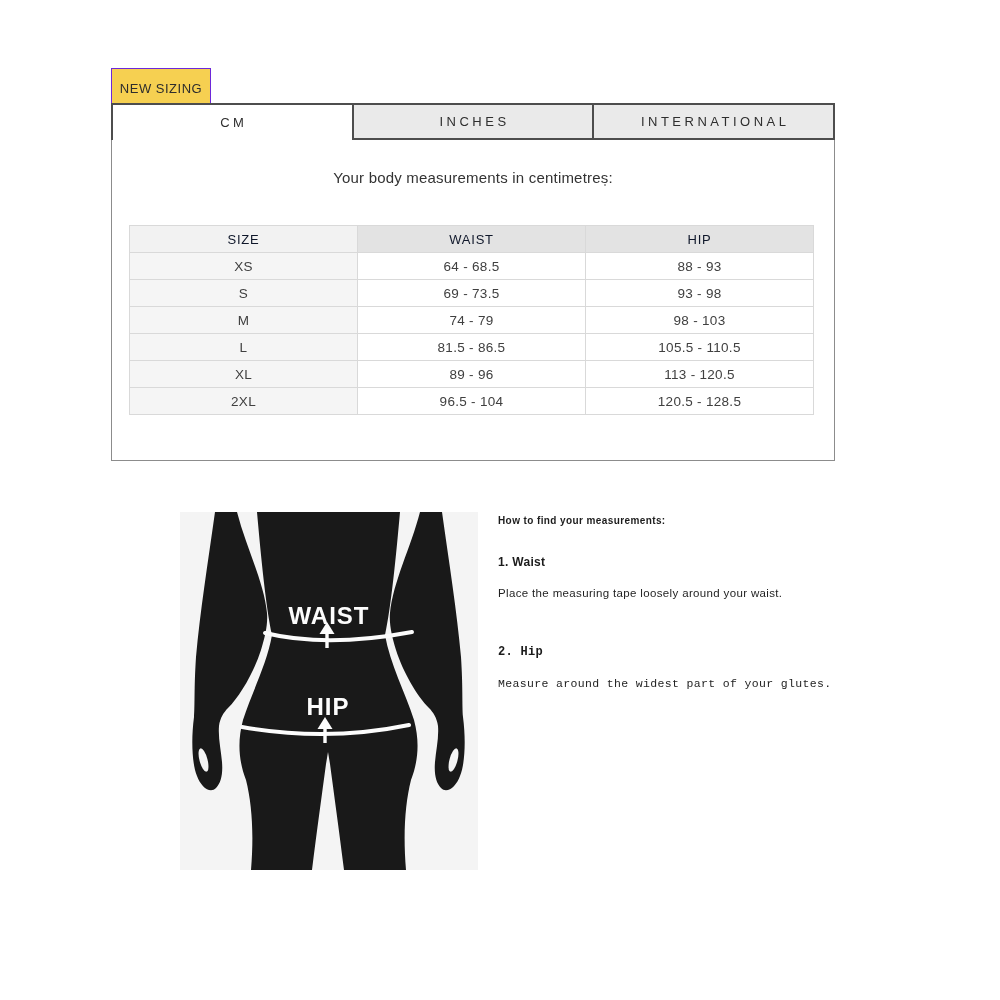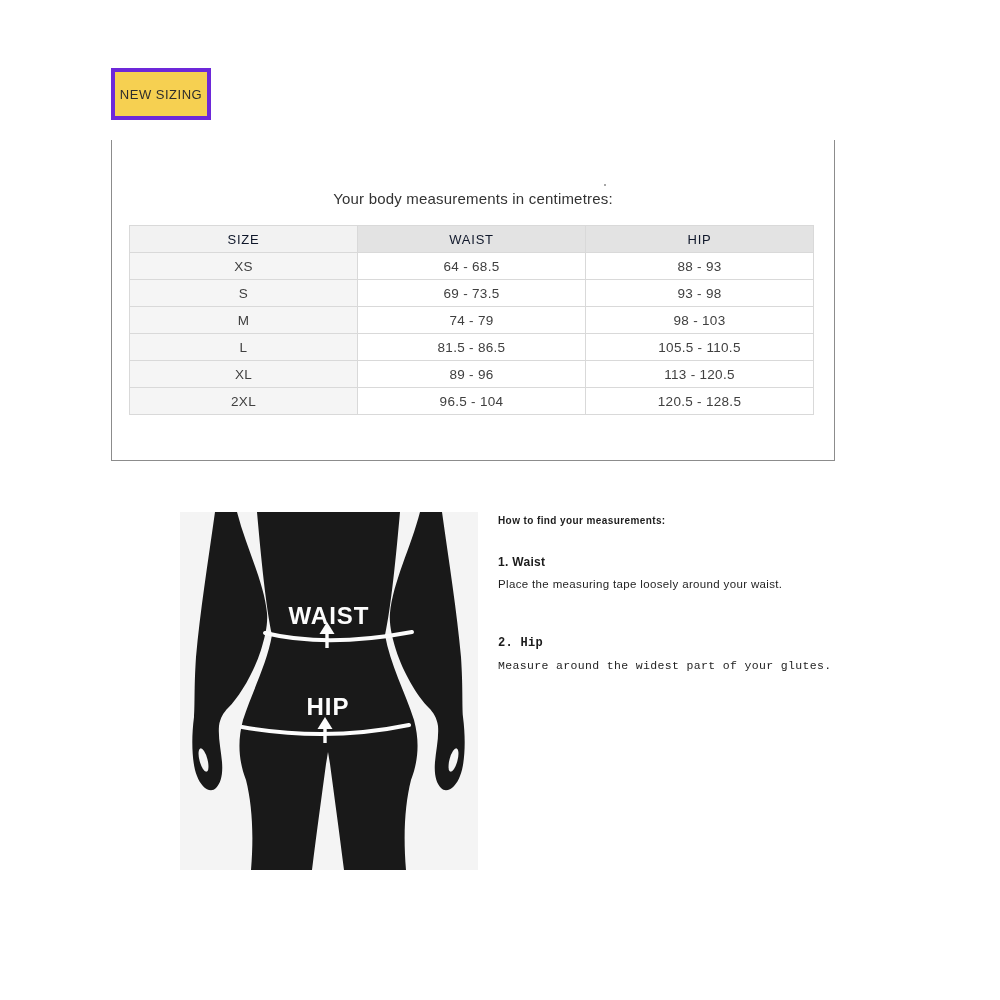--- a/index.html
+++ b/index.html
@@ -11,8 +11,8 @@
 
   
   .badge {
-    position:absolute; left:111px; top:68px; width:100px; height:52px;
-    background:#f6d051; border:4px solid #6d28d9;
+    position:absolute; left:111px; top:68px; width:100px; height:41px;
+    background:#f6d051; border:1px solid #6d28d9;
     display:flex; align-items:center; justify-content:center;
     font-size:13px; letter-spacing:0.5px; color:#2d2d2d;
   }

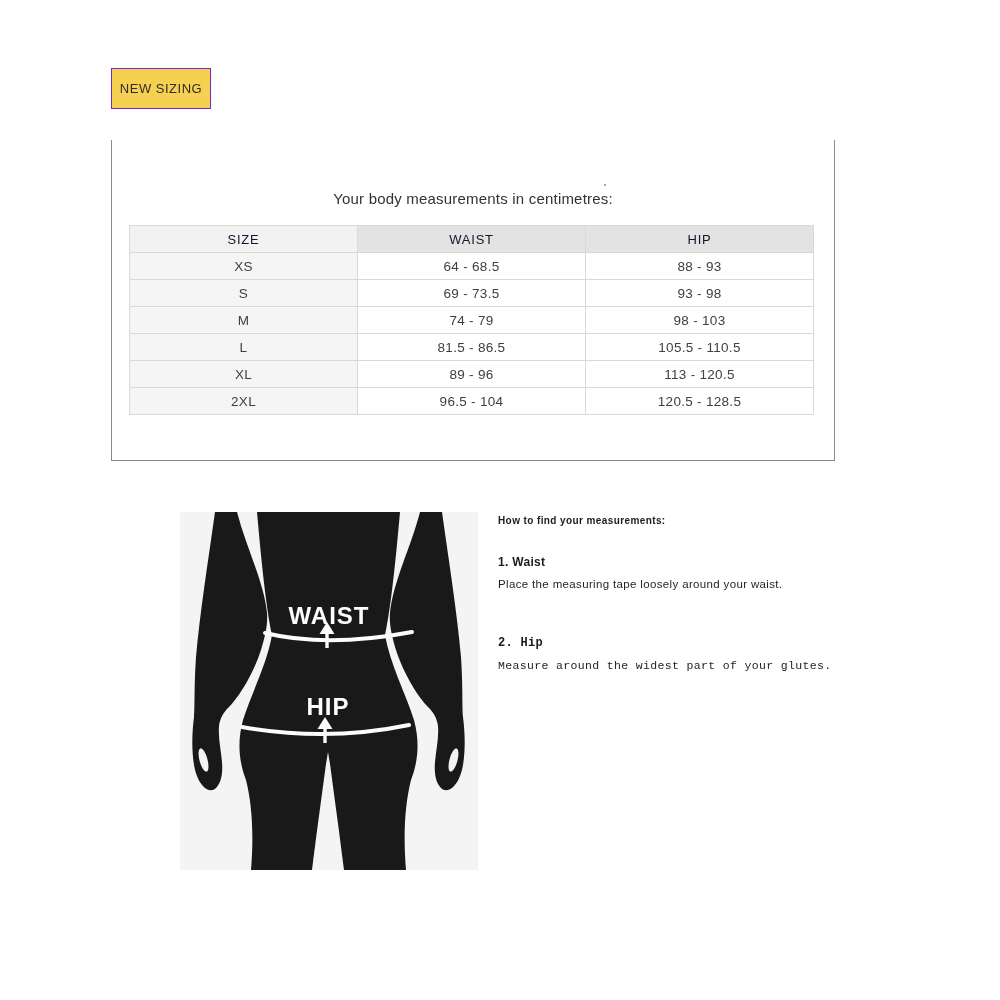--- a/index.html
+++ b/index.html
@@ -82,6 +82,17 @@
     <span>NEW SIZING</span>
   </div>
 
+  <div class="tabbar">
+    <div class="tab active">
+      <span>CM</span>
+    </div>
+    <div class="tab inactive">
+      <span>INCHES</span>
+    </div>
+    <div class="tab inactive">
+      <span>INTERNATIONAL</span>
+    </div>
+  </div>
 
   <div class="panel">
     <div class="panel-heading">Your body measurements in centimetres:</div>

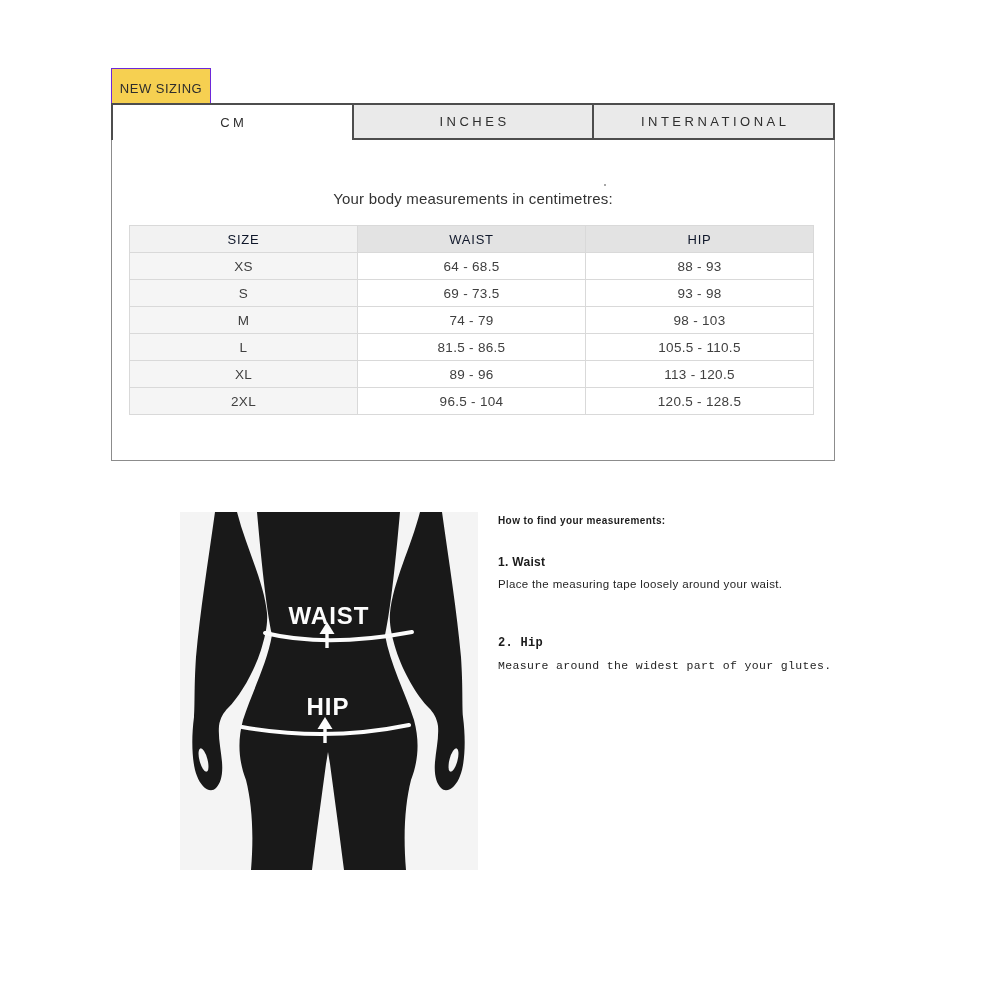--- a/index.html
+++ b/index.html
@@ -37,7 +37,7 @@
     background:#fff; border:1px solid #8c8c8c; border-top:none;
   }
   .panel-heading {
-    padding-top:50px; text-align:center;
+    padding-top:29px; text-align:center;
     font-size:15px; letter-spacing:0.2px; color:#333333;
   }
   .heading-dot {

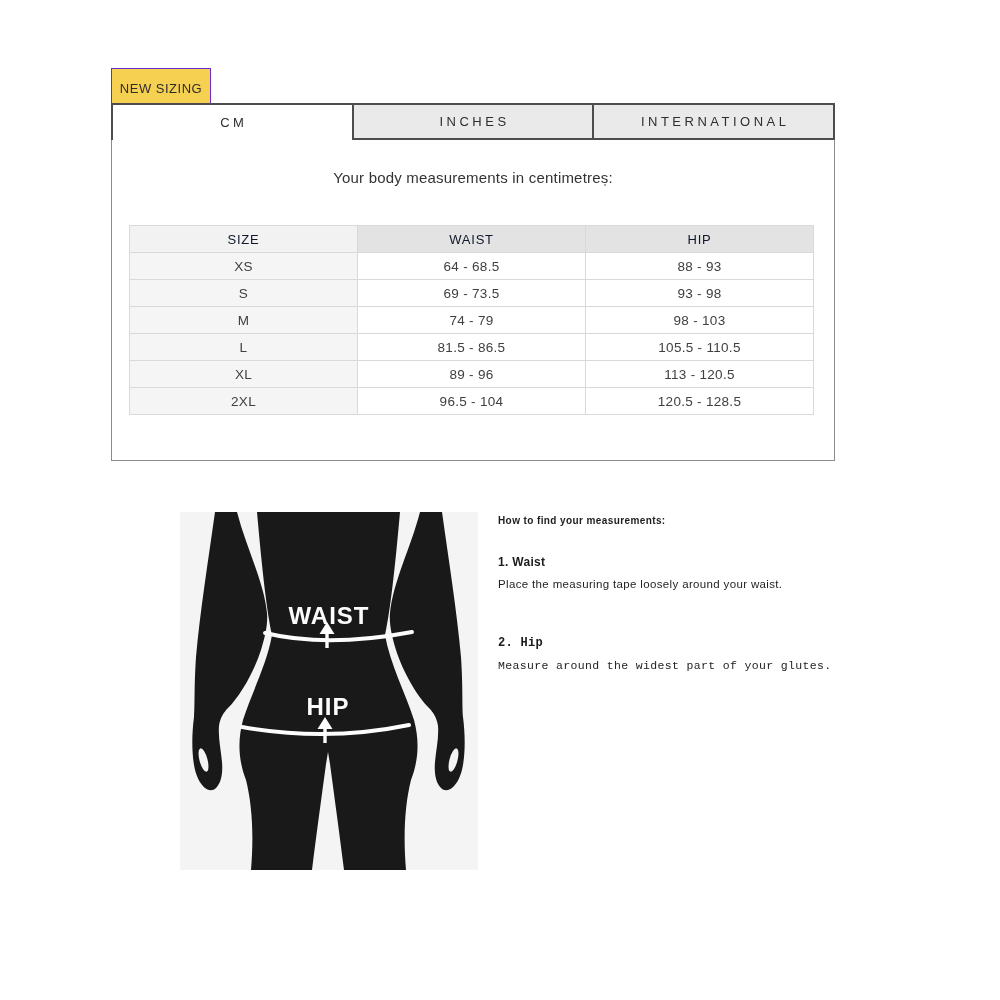--- a/index.html
+++ b/index.html
@@ -71,7 +71,7 @@
   .inst-item { margin-top:27px; }
   .inst-item.second { margin-top:45px;font-family:Liberation Mono, monospace; }
   .inst-title { font-size:12px; font-weight:700; letter-spacing:0.3px; line-height:13px; }
-  .inst-text { font-size:11.5px; letter-spacing:0.35px; line-height:15px; margin-top:8px; color:#1f1f1f; }
+  .inst-text { font-size:11.5px; letter-spacing:0.35px; line-height:15px; margin-top:17px; color:#1f1f1f; }
 </style>
 </head>
 <body>

